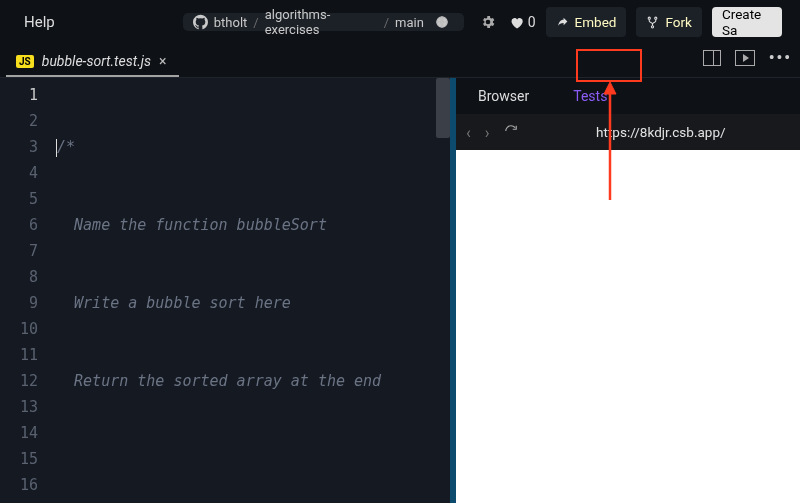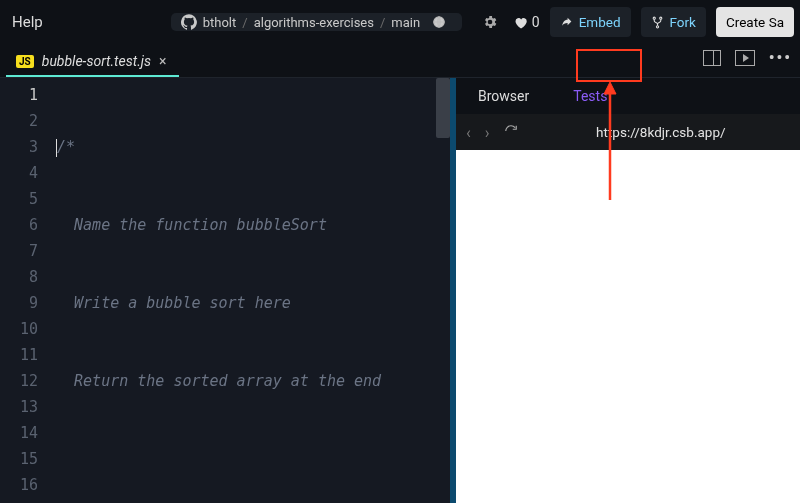--- a/index.html
+++ b/index.html
@@ -16,7 +16,7 @@
     height: 44px;
     display: flex;
     align-items: center;
-    padding: 0 6px;
+    padding: 0 18px;
     background: #0e1116;
     gap: 6px;
   }

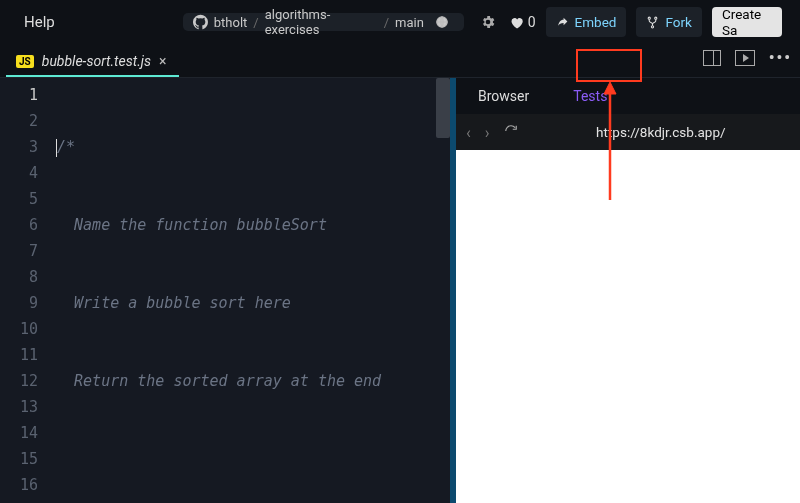--- a/index.html
+++ b/index.html
@@ -42,7 +42,7 @@
   .likes { display:flex; align-items:center; gap:4px; font-size:14px; color:#ddd;}
   .action-btn {
     display: flex; align-items: center; gap:6px;
-    background:#1c2128; color:#7dd3fc; font-size:13.5px;
+    background:#1c2128; color:#fef9c3; font-size:13.5px;
     padding: 5px 10px; border-radius:4px; height:30px;
   }
   .action-btn.primary { background:#e4e4e4; color:#000000; }

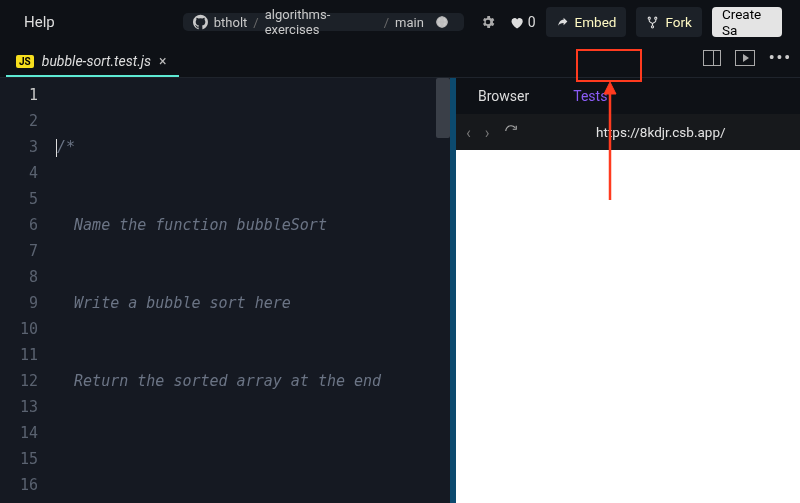--- a/index.html
+++ b/index.html
@@ -56,7 +56,7 @@
     display:flex; align-items:center; gap:8px;
     padding: 6px 12px 6px 10px;
     font-size:14px; font-style: italic;
-    border-bottom:2px solid #5eead4;
+    border-bottom:2px solid #a3a3a3;
     color:#ddd;
   }
   .js-badge {

